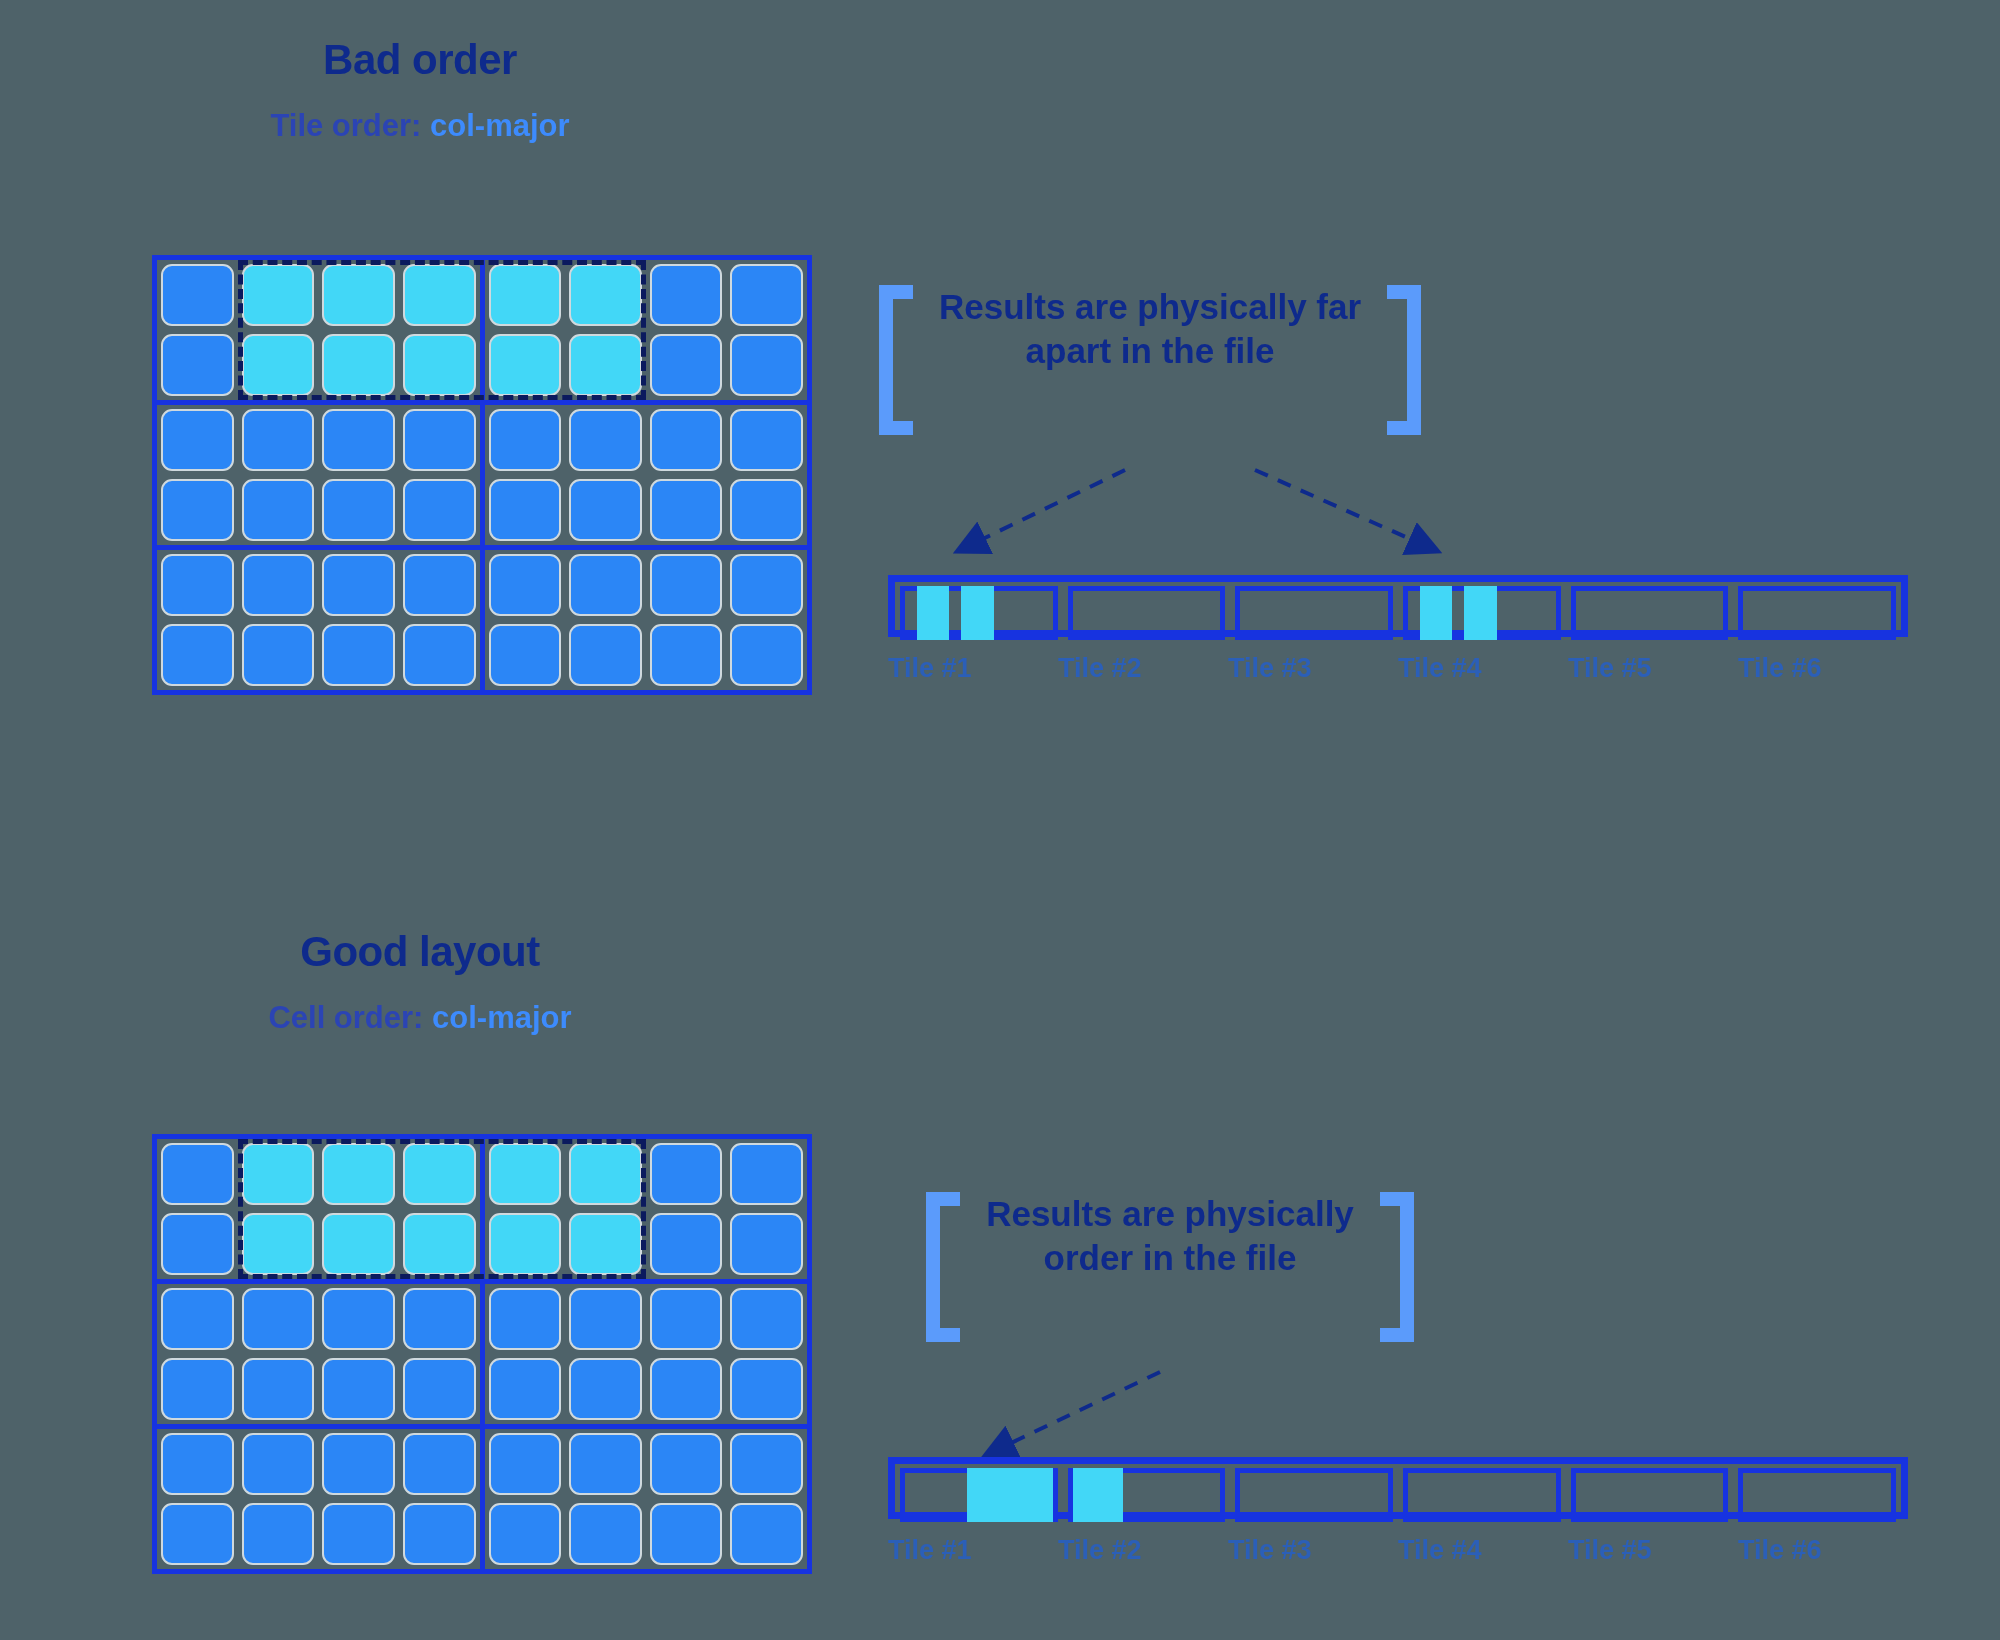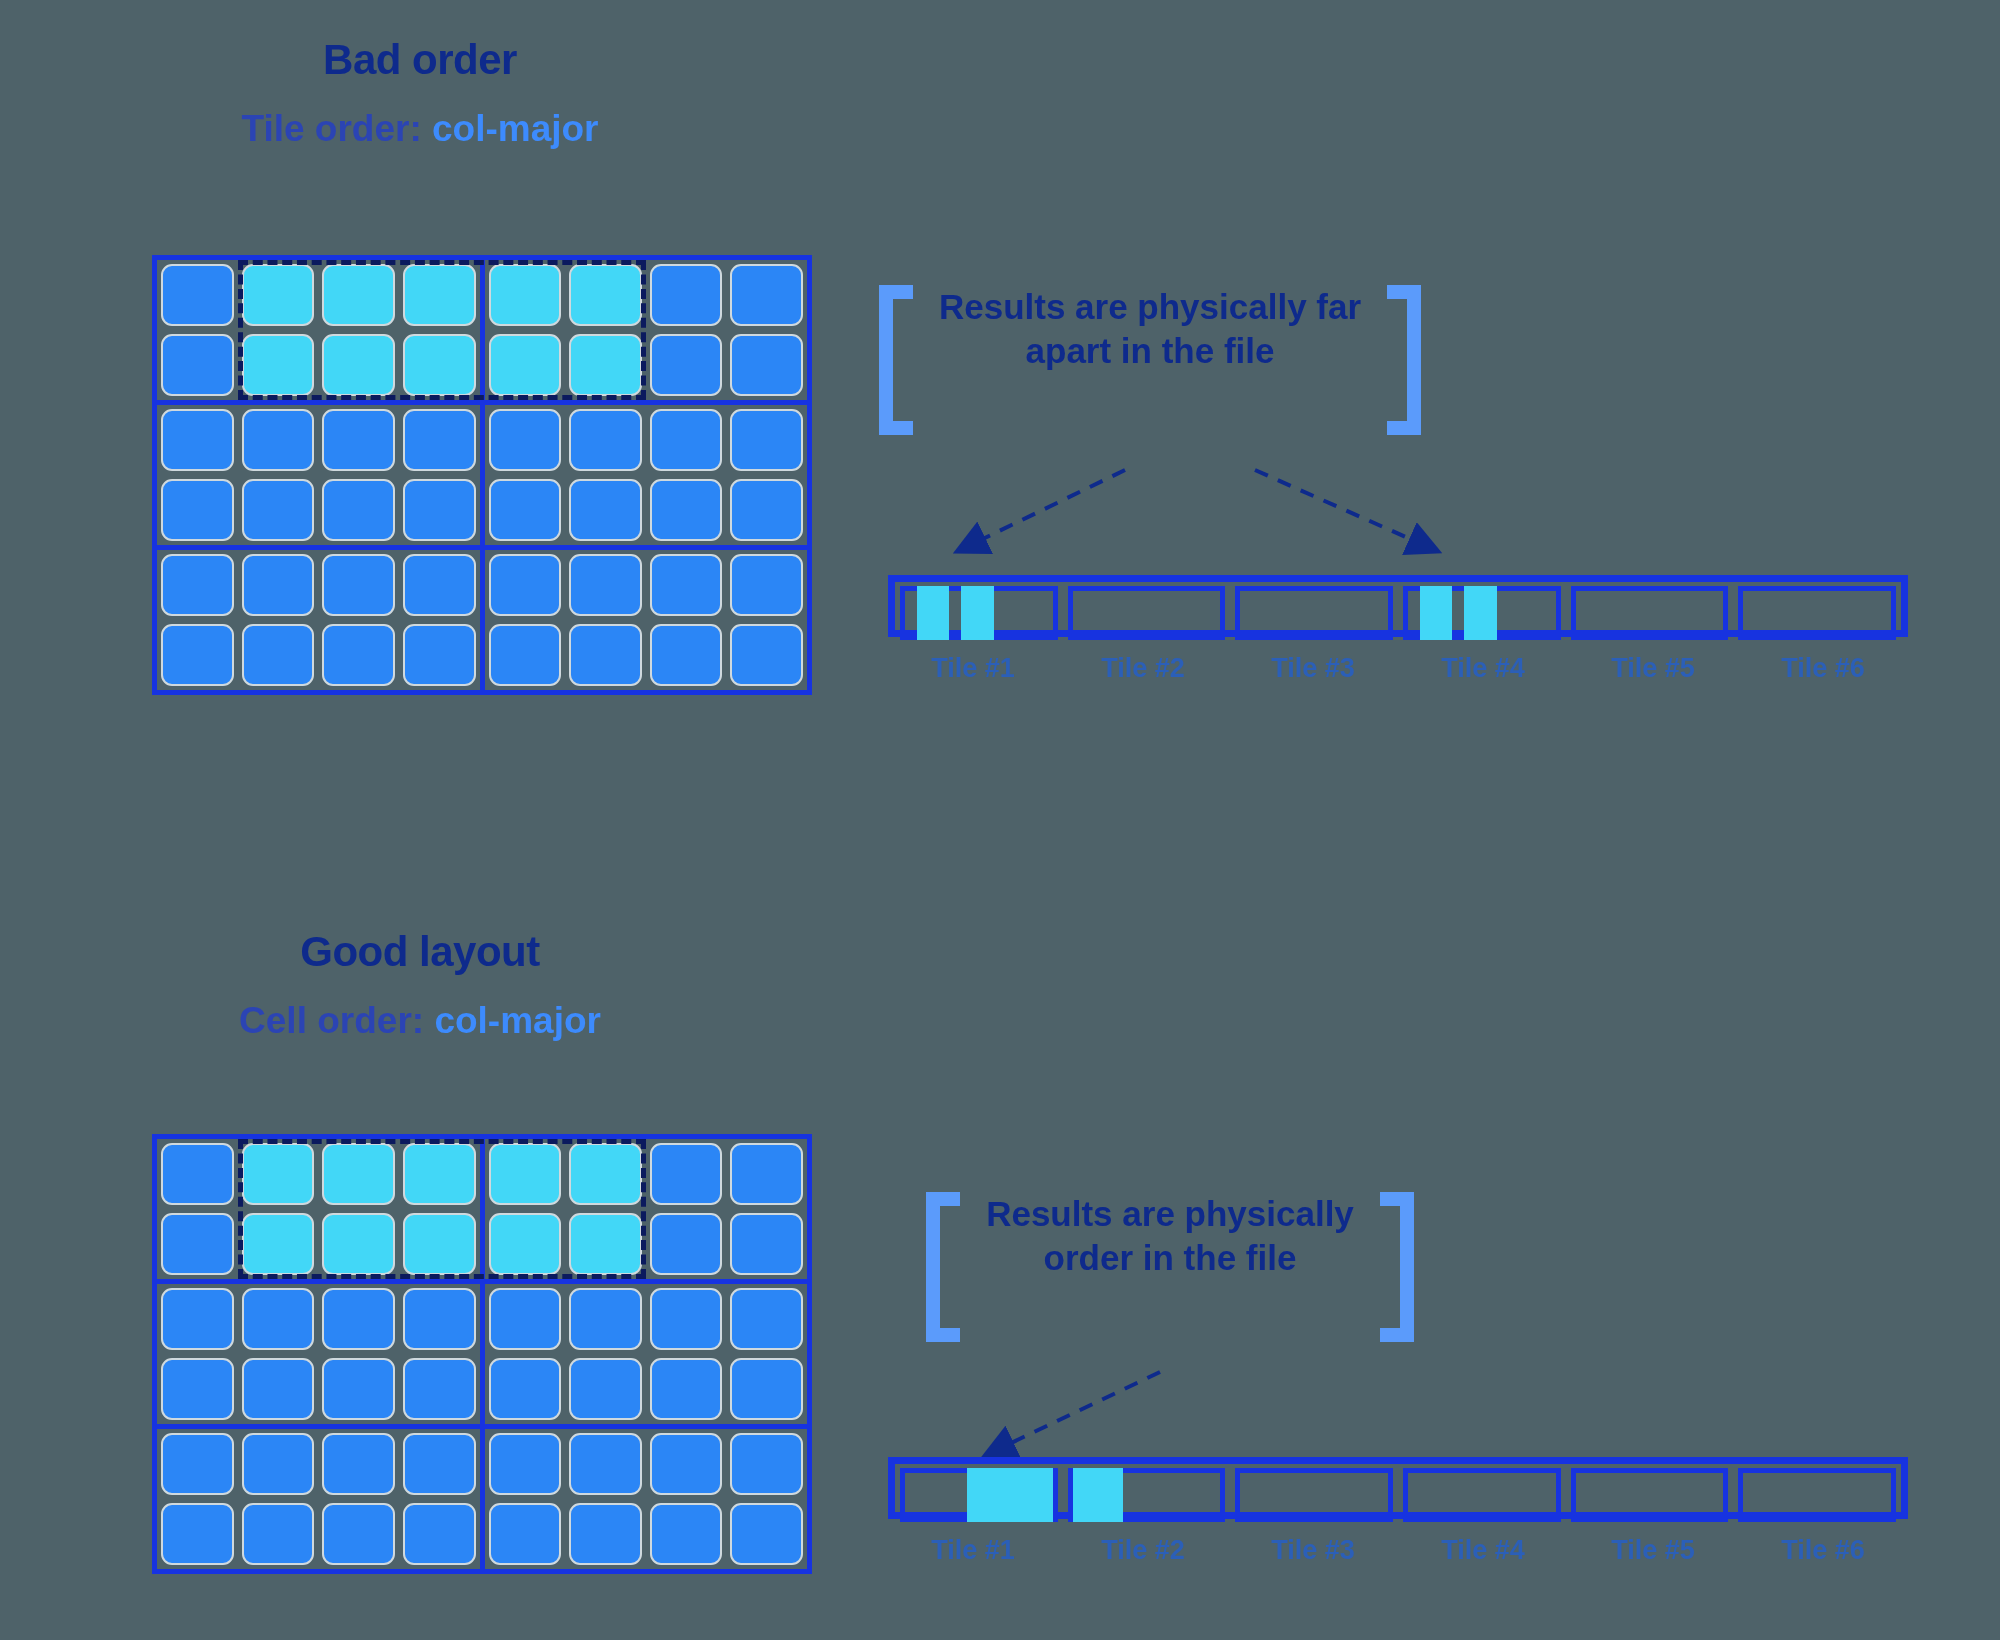--- a/index.html
+++ b/index.html
@@ -41,7 +41,7 @@
   }
   .order-line {
     text-align: center;
-    font-size: 37px;
+    font-size: 31px;
     font-weight: bold;
     color: #2b44b4;
     margin: 0;

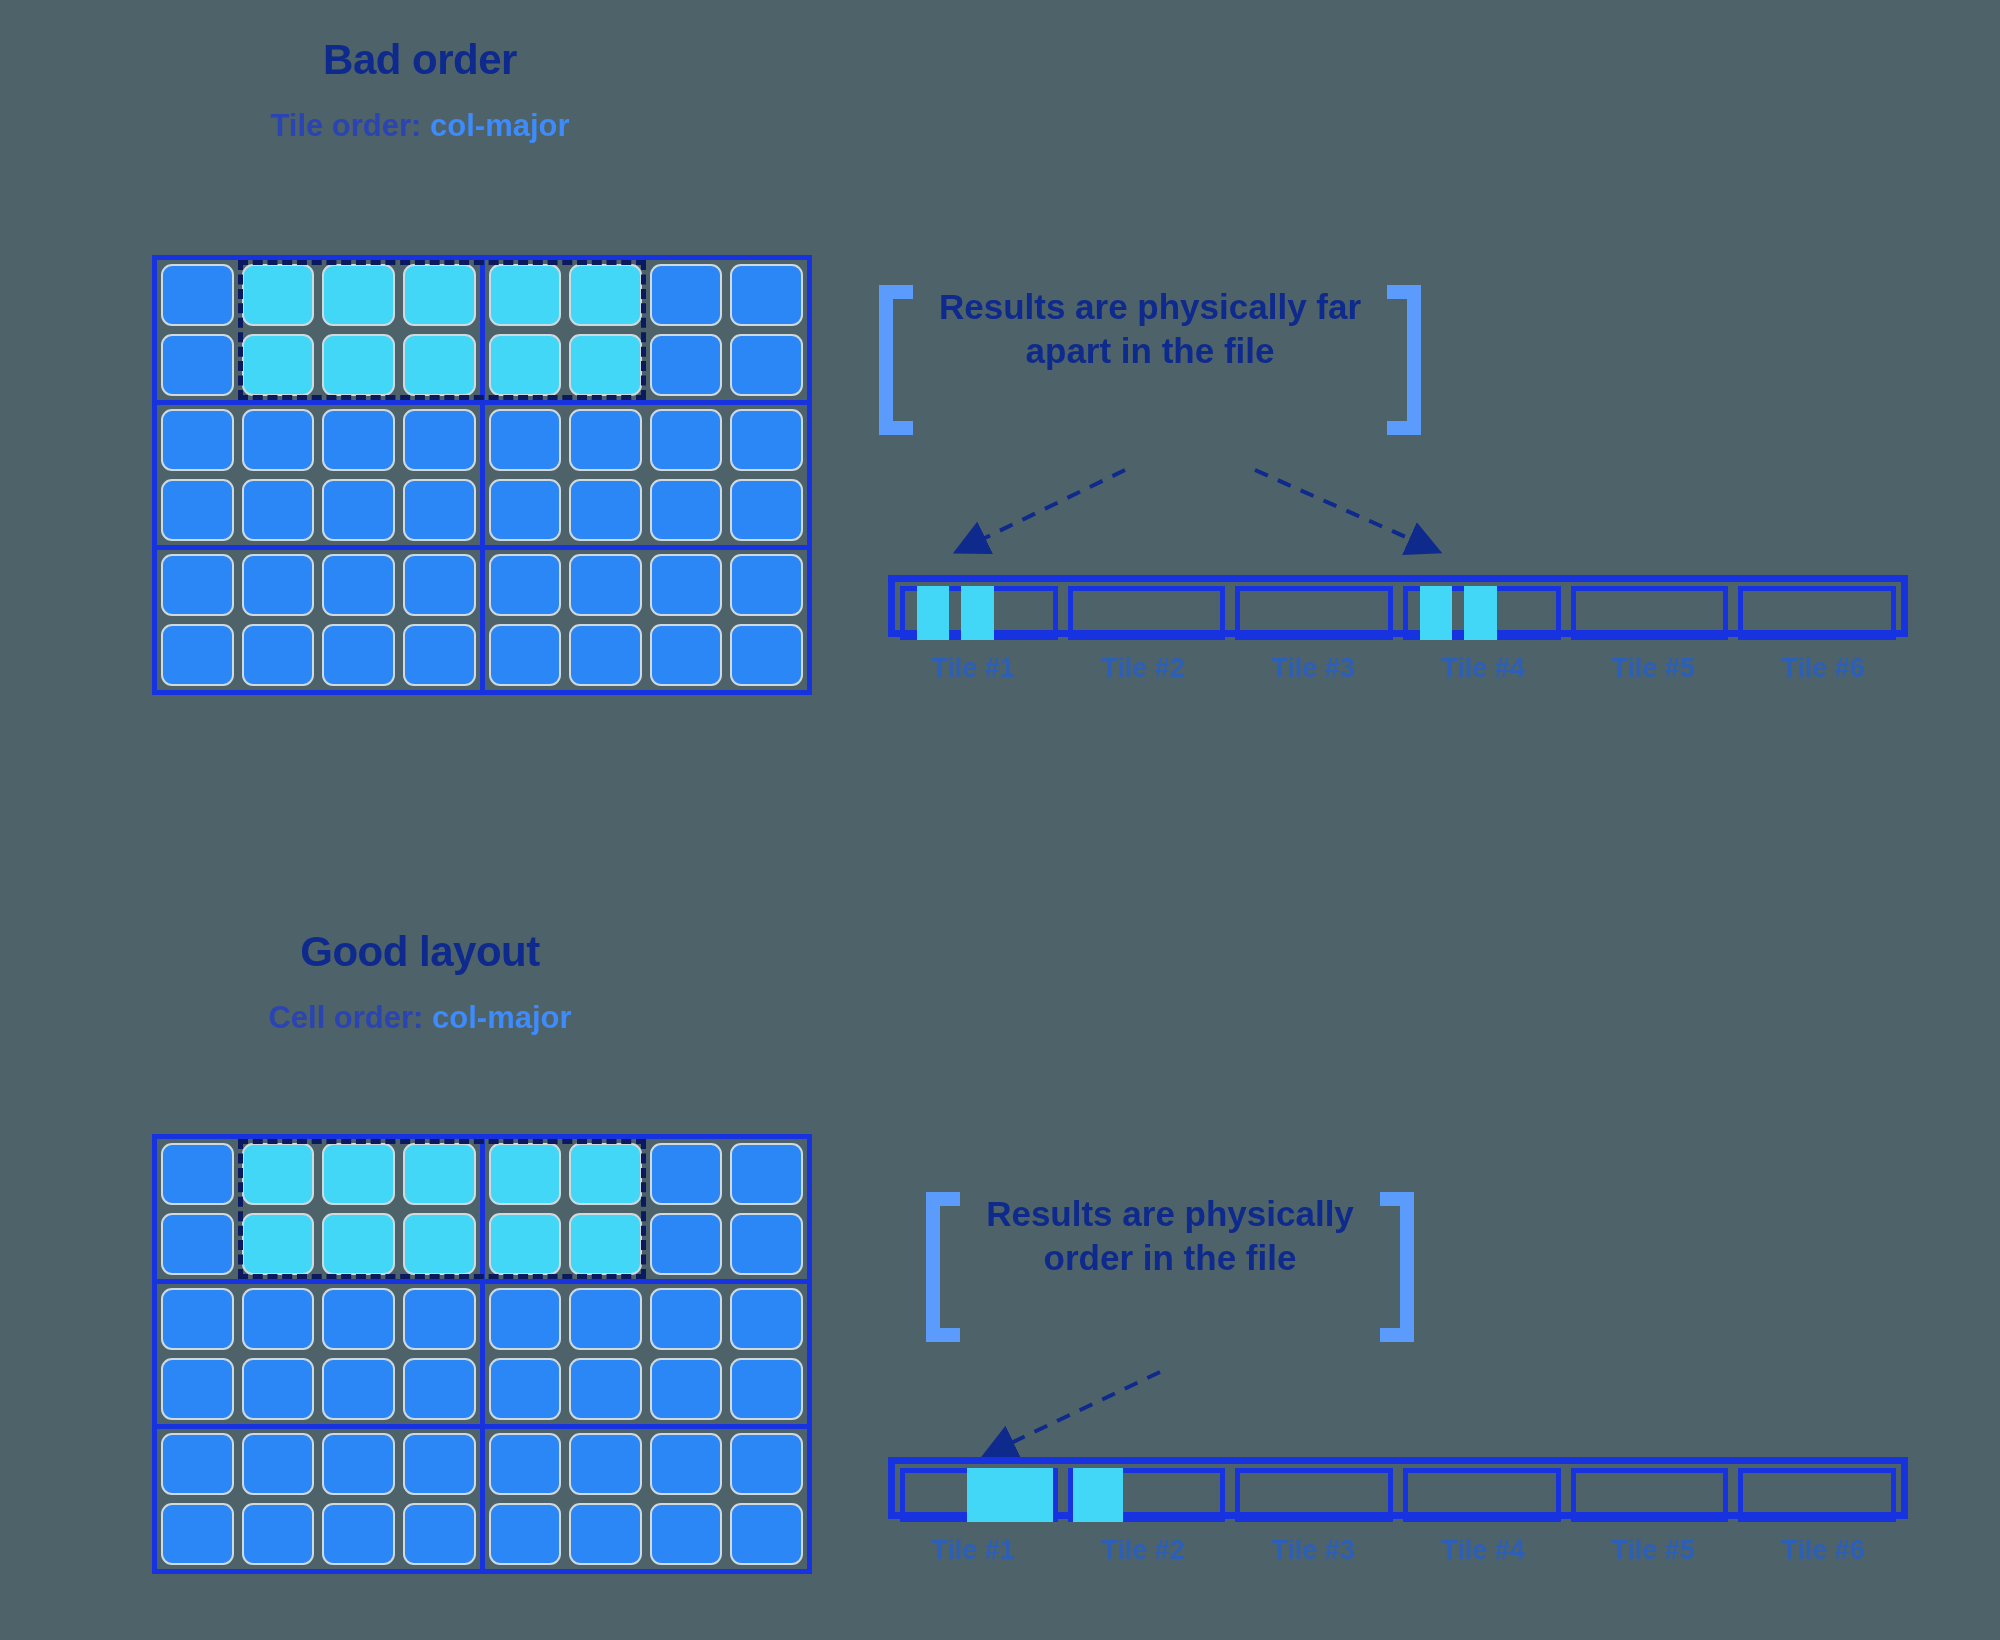--- a/index.html
+++ b/index.html
@@ -145,7 +145,6 @@
   }
   .strip-labels span {
     flex: 1 1 0;
-    text-align: center;
     font-size: 27px;
     font-weight: bold;
     color: #2b5fb8;

